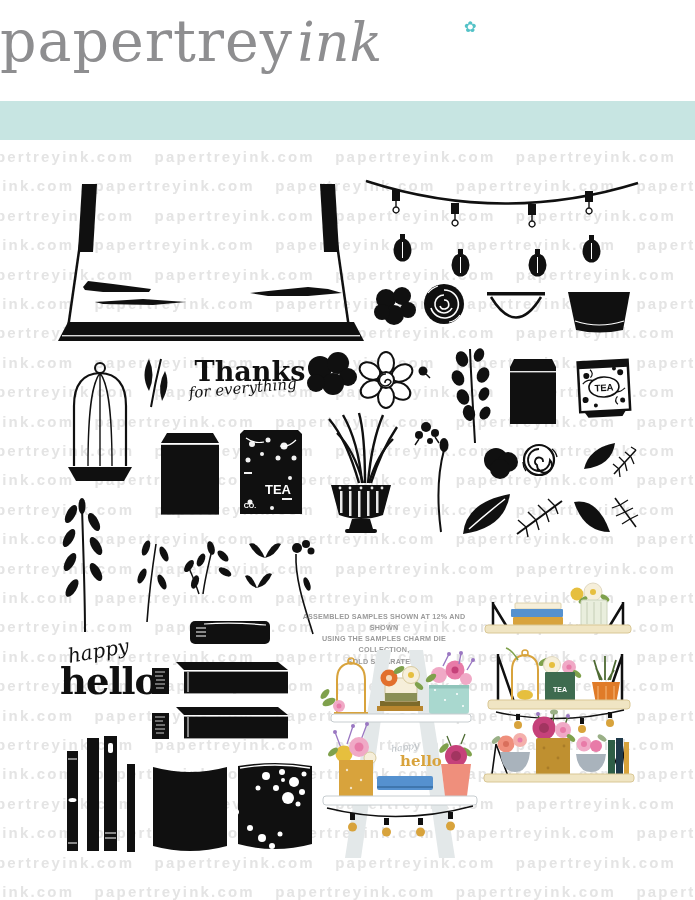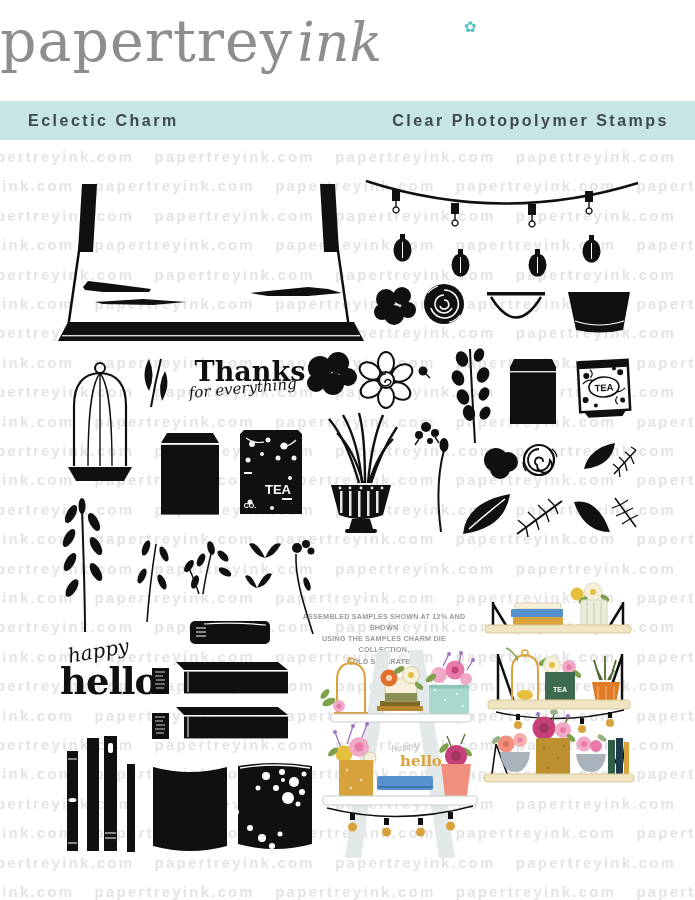--- a/index.html
+++ b/index.html
@@ -54,7 +54,6 @@
   </div>
 
   <div id="banner">
-    <span class="bl">Eclectic Charm</span>
     <span class="br">Clear Photopolymer Stamps</span>
   </div>
 

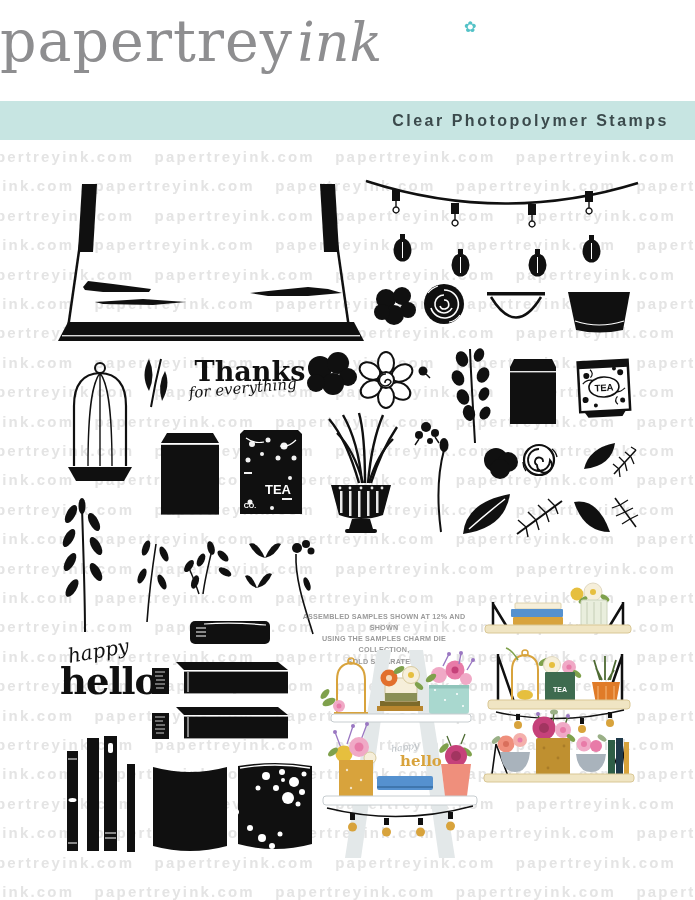--- a/index.html
+++ b/index.html
@@ -54,7 +54,6 @@
   </div>
 
   <div id="banner">
-    <span class="br">Clear Photopolymer Stamps</span>
   </div>
 
   <div id="wm">

